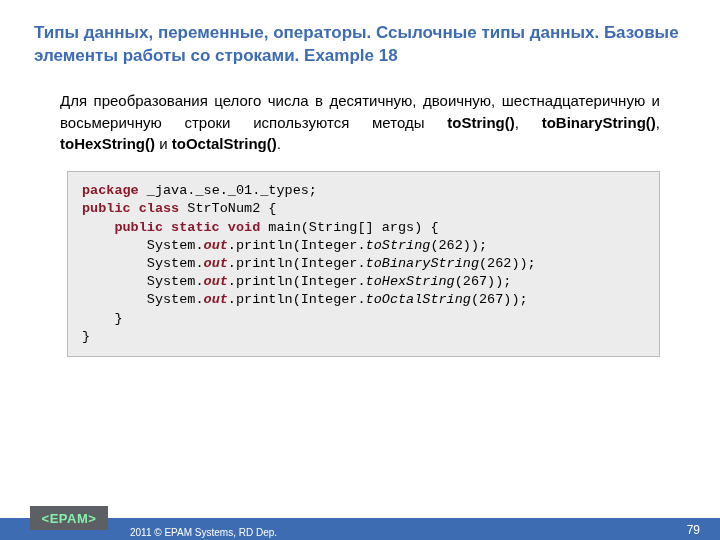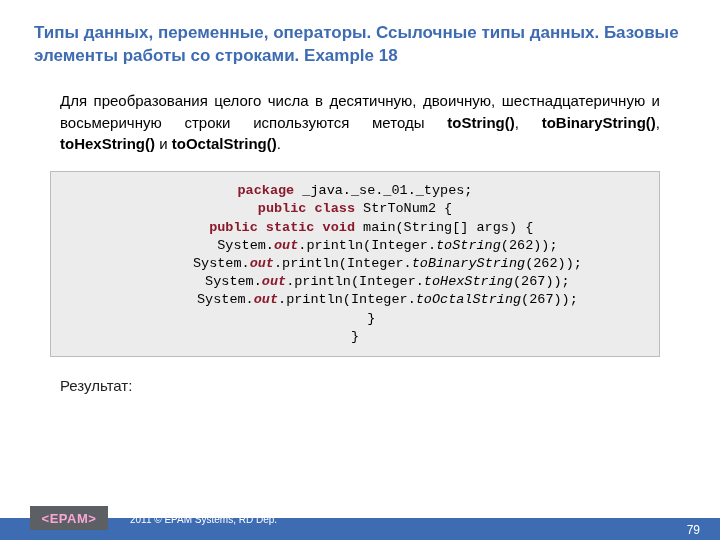--- a/index.html
+++ b/index.html
@@ -39,10 +39,9 @@
     font-size: 13.5px;
     line-height: 1.35;
     padding: 10px 14px;
-    margin: 0 26px 18px 16px;
+    margin: 0 26px 18px 33px;
     white-space: pre;
     color: #000;
-    text-align: center;
   }
   .kw-red { color: #8a1a2b; font-weight: bold; }
   .kw-it { font-style: italic; }

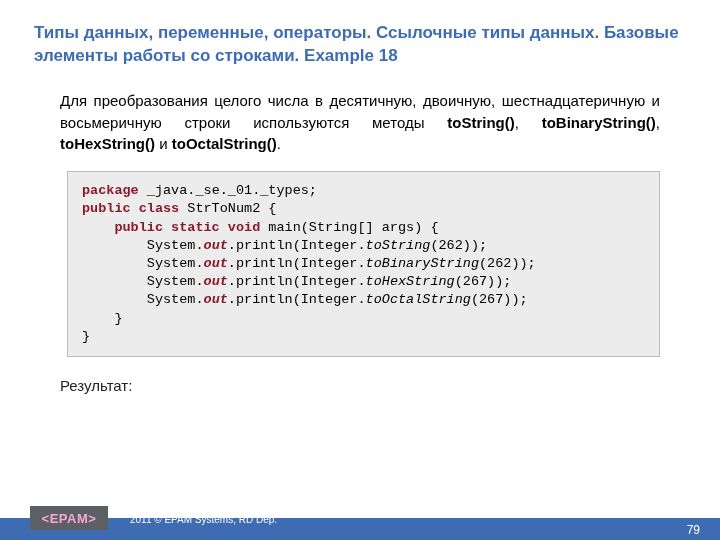--- a/index.html
+++ b/index.html
@@ -129,7 +129,6 @@
 <span>}</span></div>
 
   <div class="result-row">
-    <div class="result-label">Результат:</div>
   </div>
 
   <div class="footer">

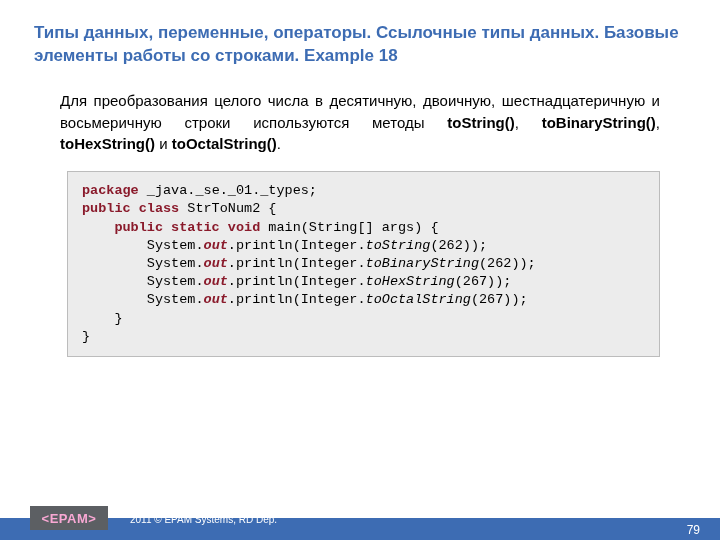--- a/index.html
+++ b/index.html
@@ -86,7 +86,7 @@
     justify-content: center;
   }
   .footer-logo span {
-    color: #f9a8d4;
+    color: #86efac;
     font-family: Arial, sans-serif;
     font-size: 13px;
     font-weight: bold;

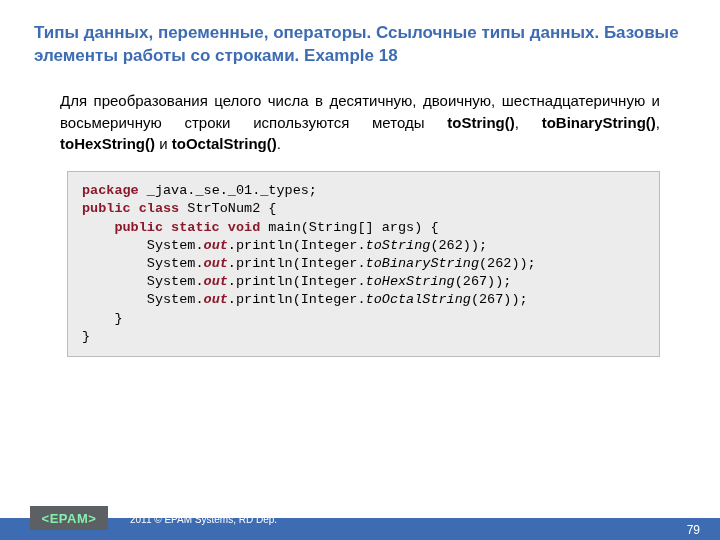--- a/index.html
+++ b/index.html
@@ -95,7 +95,7 @@
   .footer-copy {
     position: absolute;
     left: 130px;
-    bottom: 15px;
+    bottom: 2px;
     color: #fff;
     font-size: 10px;
   }

